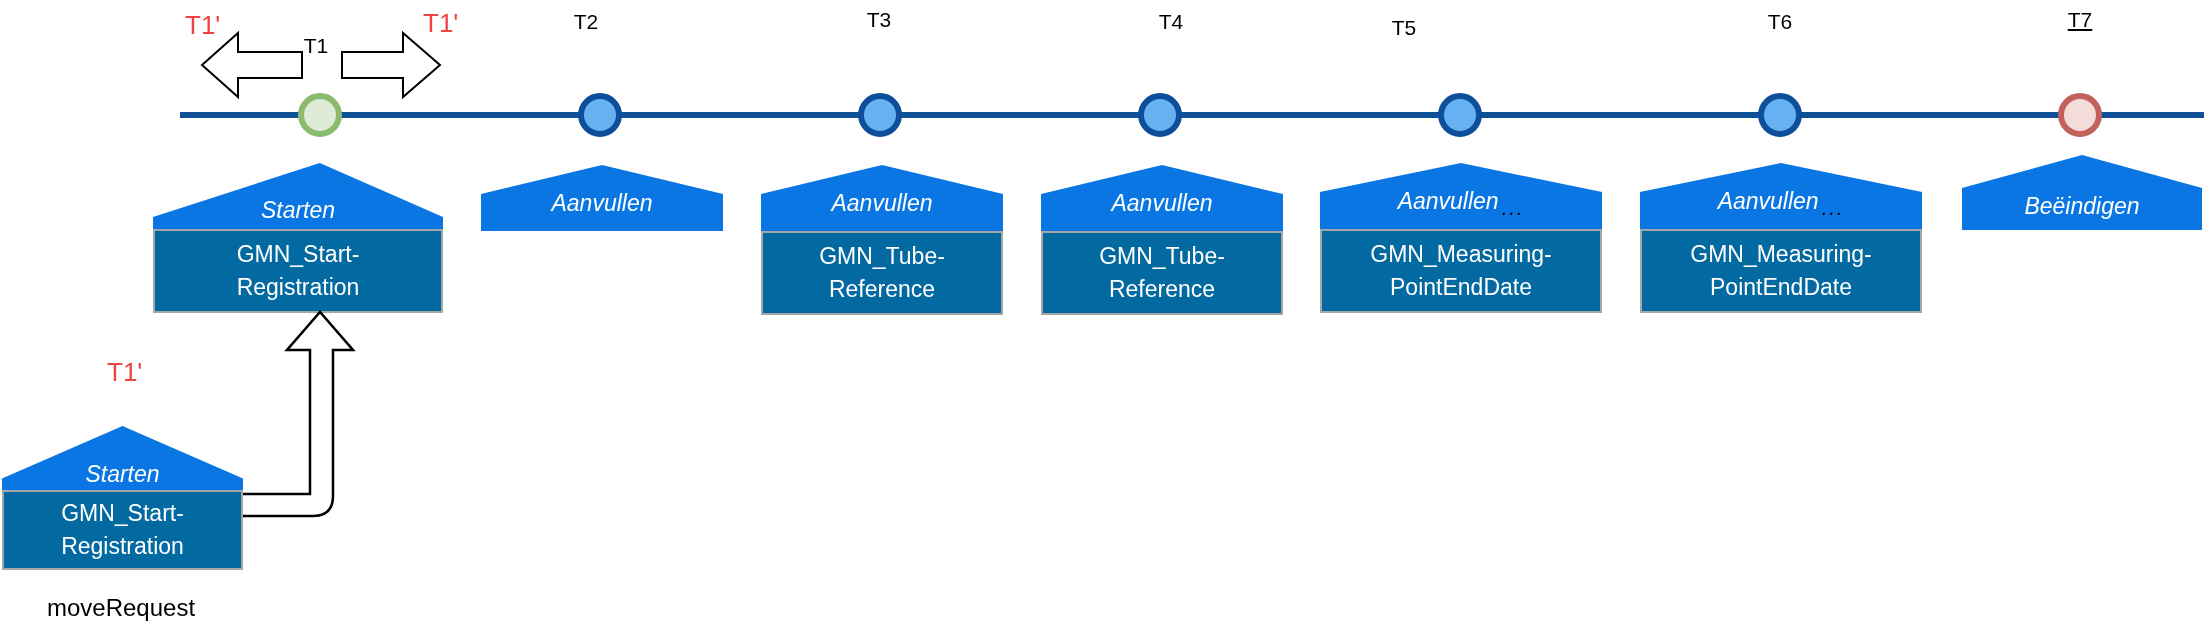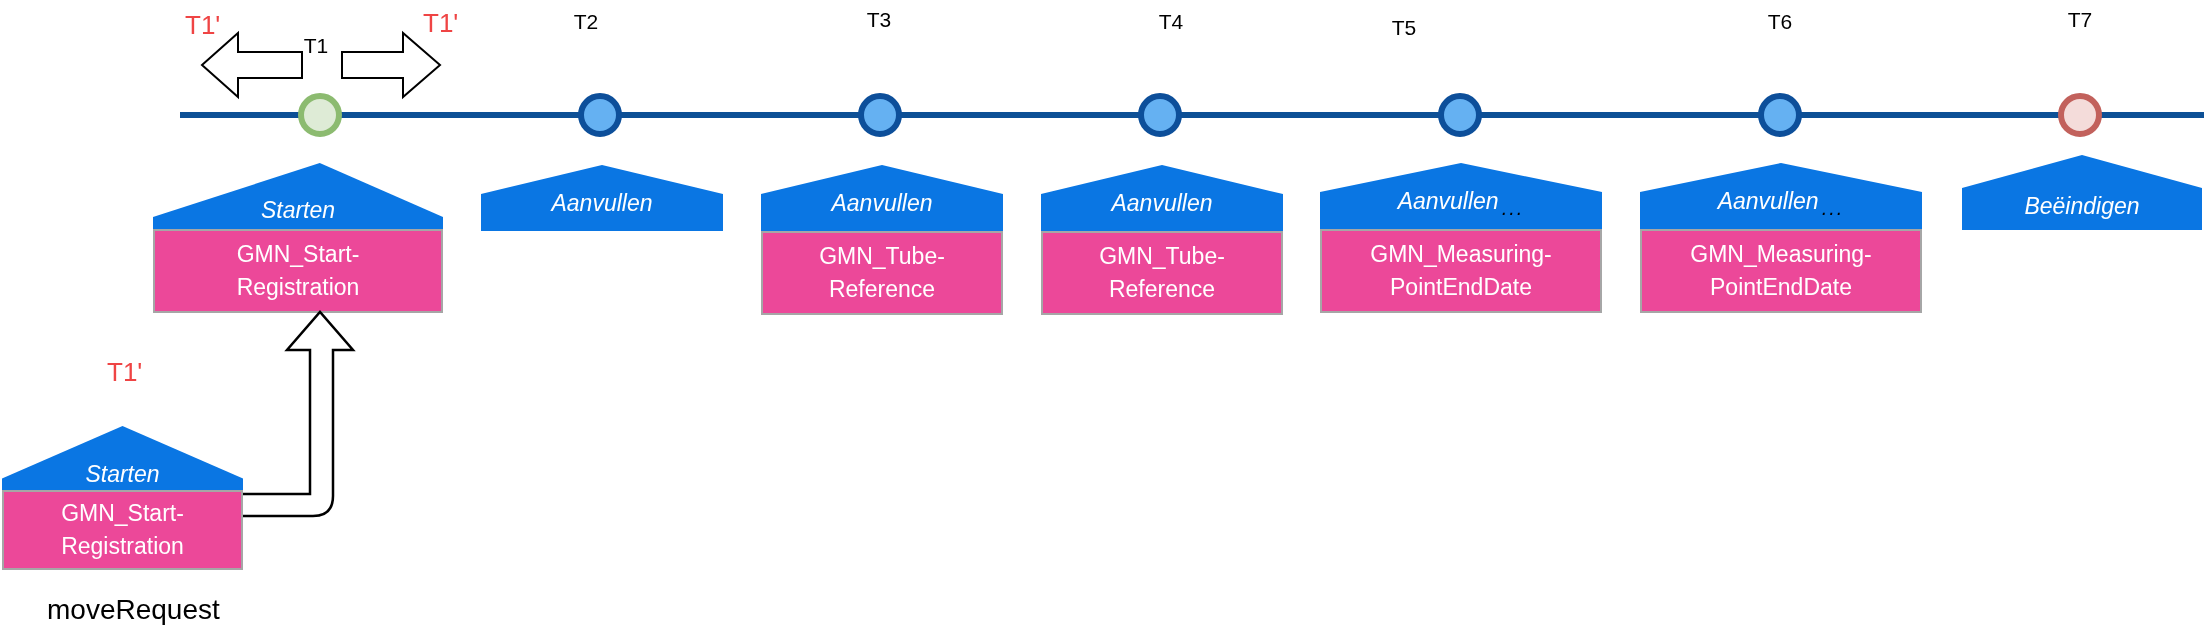--- a/index.html
+++ b/index.html
@@ -48,7 +48,7 @@
   <div class="mlabel" style="left:1160px; top:10px;margin-left:11px;">T4</div>
   <div class="mlabel" style="left:1404px; top:8px;margin-top:8px;">T5</div>
   <div class="mlabel" style="left:1780px; top:10px;">T6</div>
-  <div class="mlabel" style="left:2080px; top:8px;">T7</div>
+  <div class="mlabel" style="left:2080px; top:8px;text-decoration:underline;">T7</div>
 
   <div class="sidelabel" style="left:185px; top:10px;">T1'</div>
   <div class="sidelabel" style="left:423px; top:8px;">T1'</div>

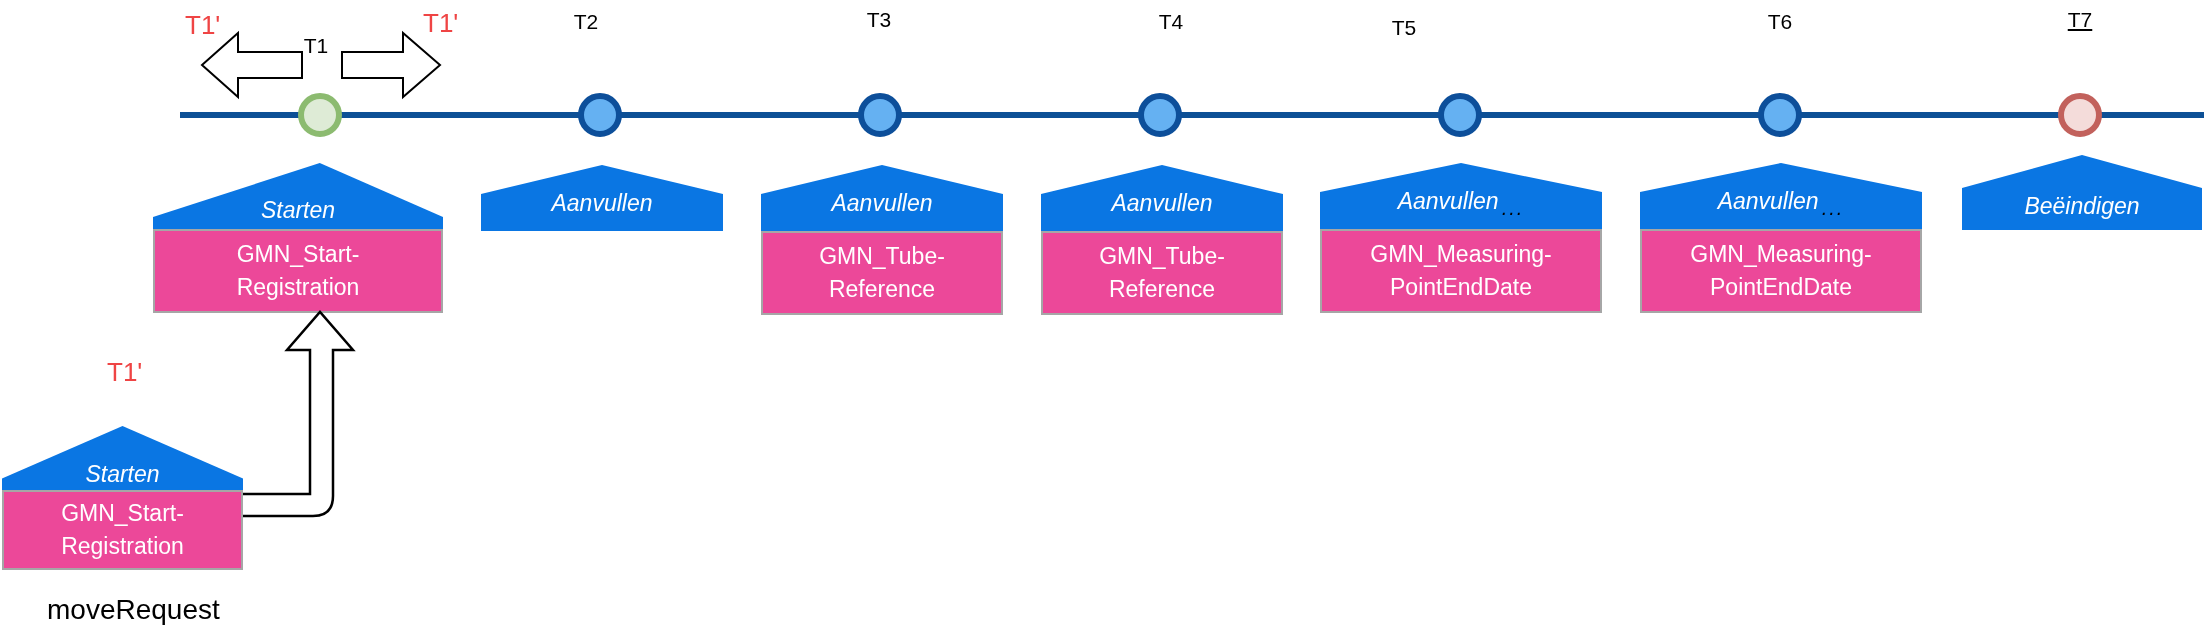--- a/index.html
+++ b/index.html
@@ -26,7 +26,7 @@
   .roof.steep .roof-label{bottom:5px;}
   .dots{color:#000; position:relative; top:6px; margin-left:3px; font-size:20px; letter-spacing:2px;}
   .hbody{
-    box-sizing:border-box; width:100%; height:84px; background:#ec4899;
+    box-sizing:border-box; width:100%; height:84px; background:#0369a1;
     border:2px solid #A6A6A6; display:flex; flex-direction:column;
     justify-content:center; align-items:center; color:#fff;
     font-size:23px; line-height:33px;

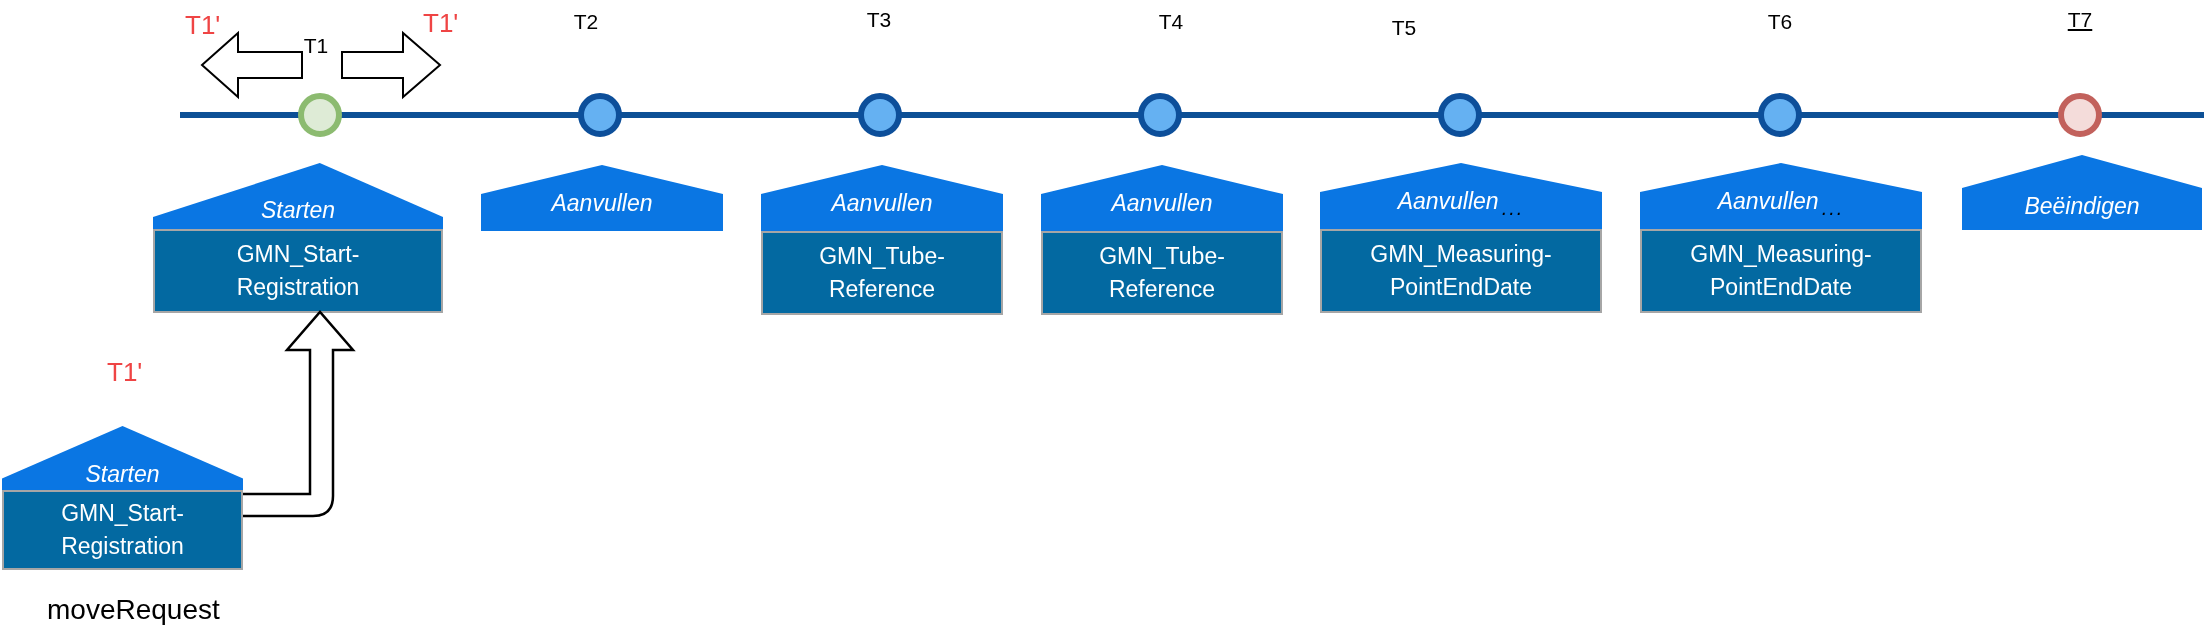--- a/index.html
+++ b/index.html
@@ -33,7 +33,7 @@
   }
   .hline{min-height:33px; white-space:nowrap; text-align:center;}
   .overlay{position:absolute; left:0; top:0; z-index:5; pointer-events:none;}
-  .caption{position:absolute; font-size:28px; color:#000; z-index:3; white-space:nowrap;}
+  .caption{position:absolute; font-size:24px; color:#000; z-index:3; white-space:nowrap;}
 </style>
 </head>
 <body>

